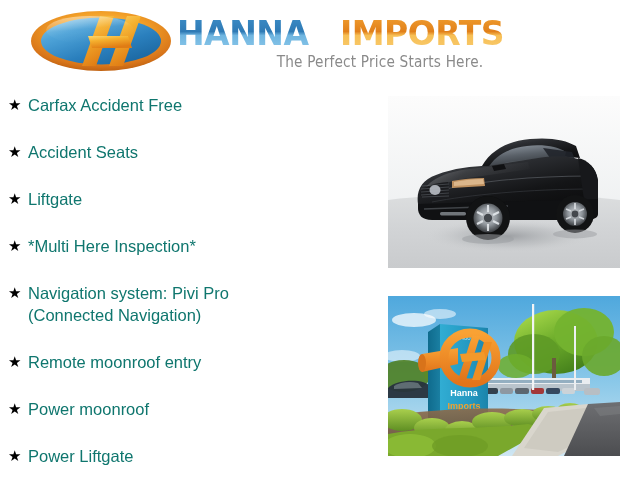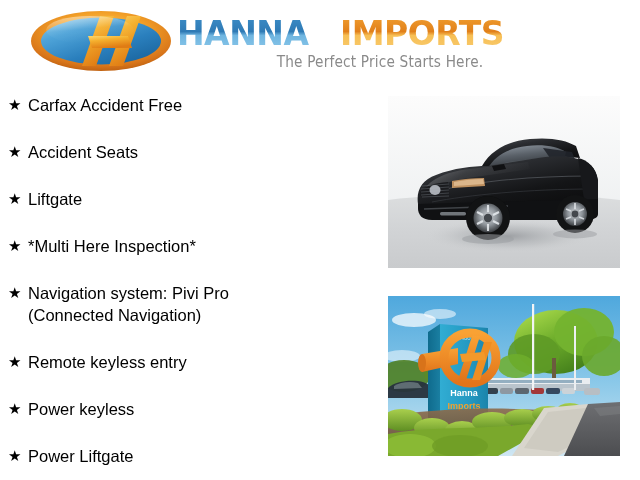--- a/index.html
+++ b/index.html
@@ -96,7 +96,7 @@
     flex: 1 1 auto;
     font-size: 16.5px;
     line-height: 22px;
-    color: #000000;
+    color: #0f766e;
     white-space: pre-line;
   }
 

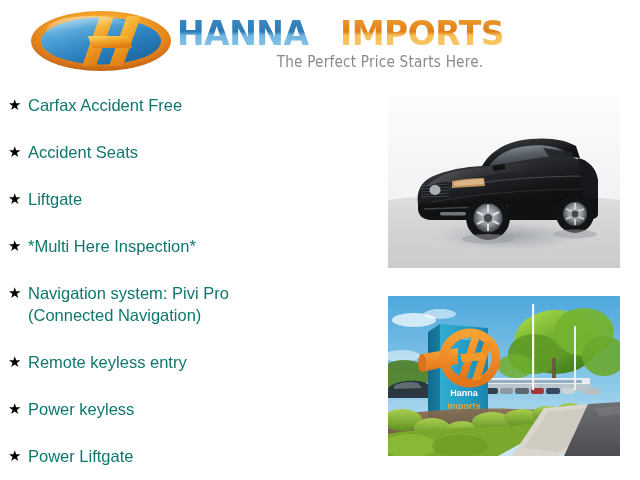--- a/index.html
+++ b/index.html
@@ -220,7 +220,7 @@
 
   <li class="feature-item" style="top:263px;">
     <span class="feature-bullet">★</span>
-    <span class="feature-label">Remote keyless entry</span>
+    <span class="feature-label">Remote moonroof entry</span>
   </li>
 
   <li class="feature-item" style="top:310px;">

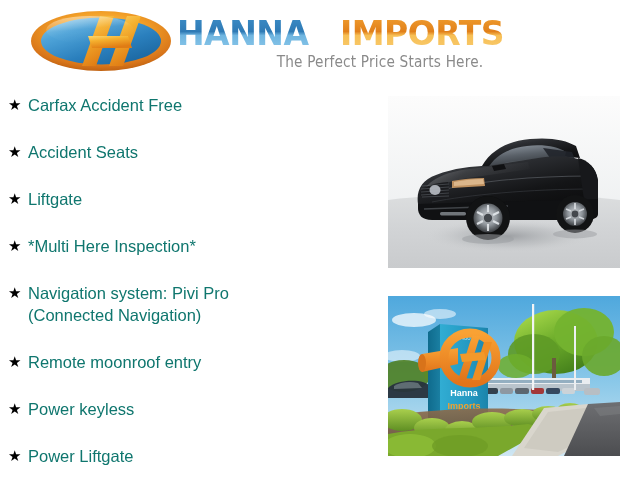--- a/index.html
+++ b/index.html
@@ -225,7 +225,7 @@
 
   <li class="feature-item" style="top:310px;">
     <span class="feature-bullet">★</span>
-    <span class="feature-label">Power keyless</span>
+    <span class="feature-label">Power moonroof</span>
   </li>
 
   <li class="feature-item" style="top:357px;">

